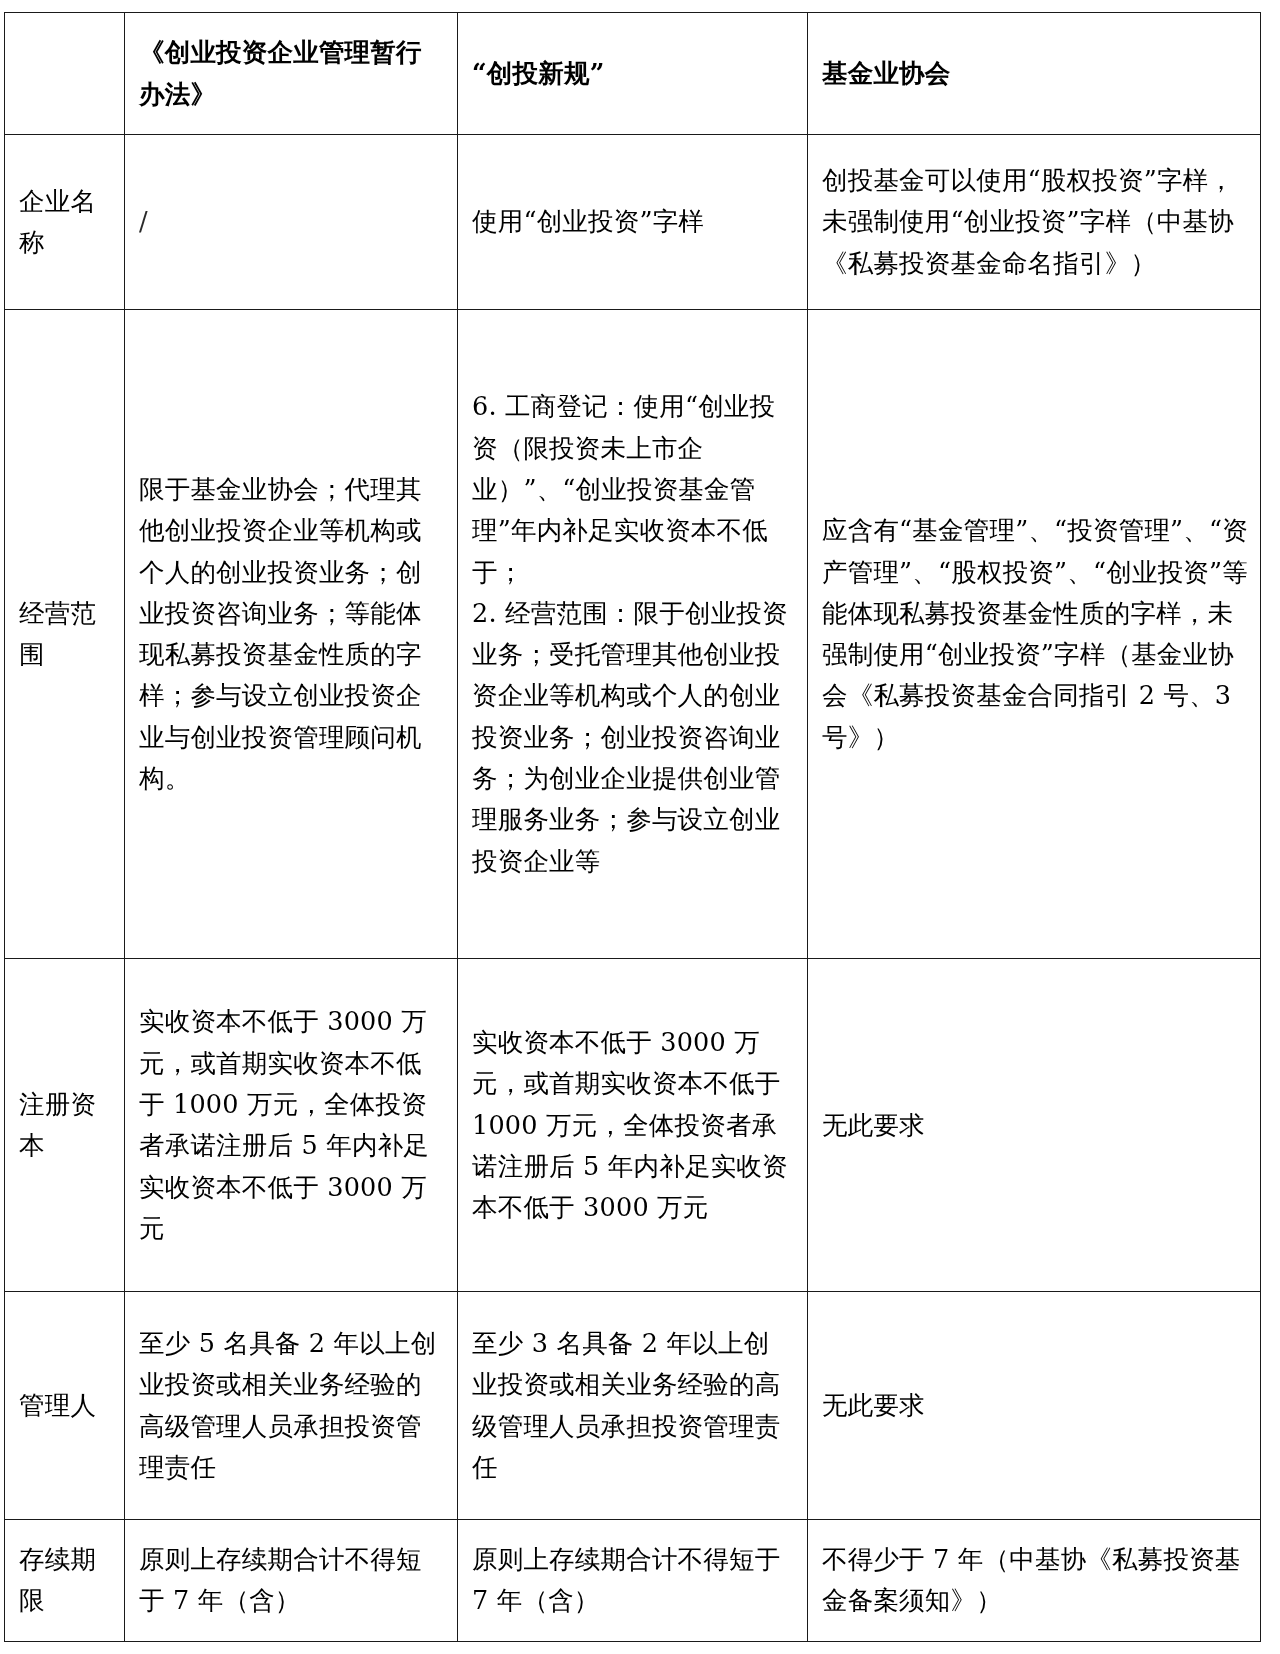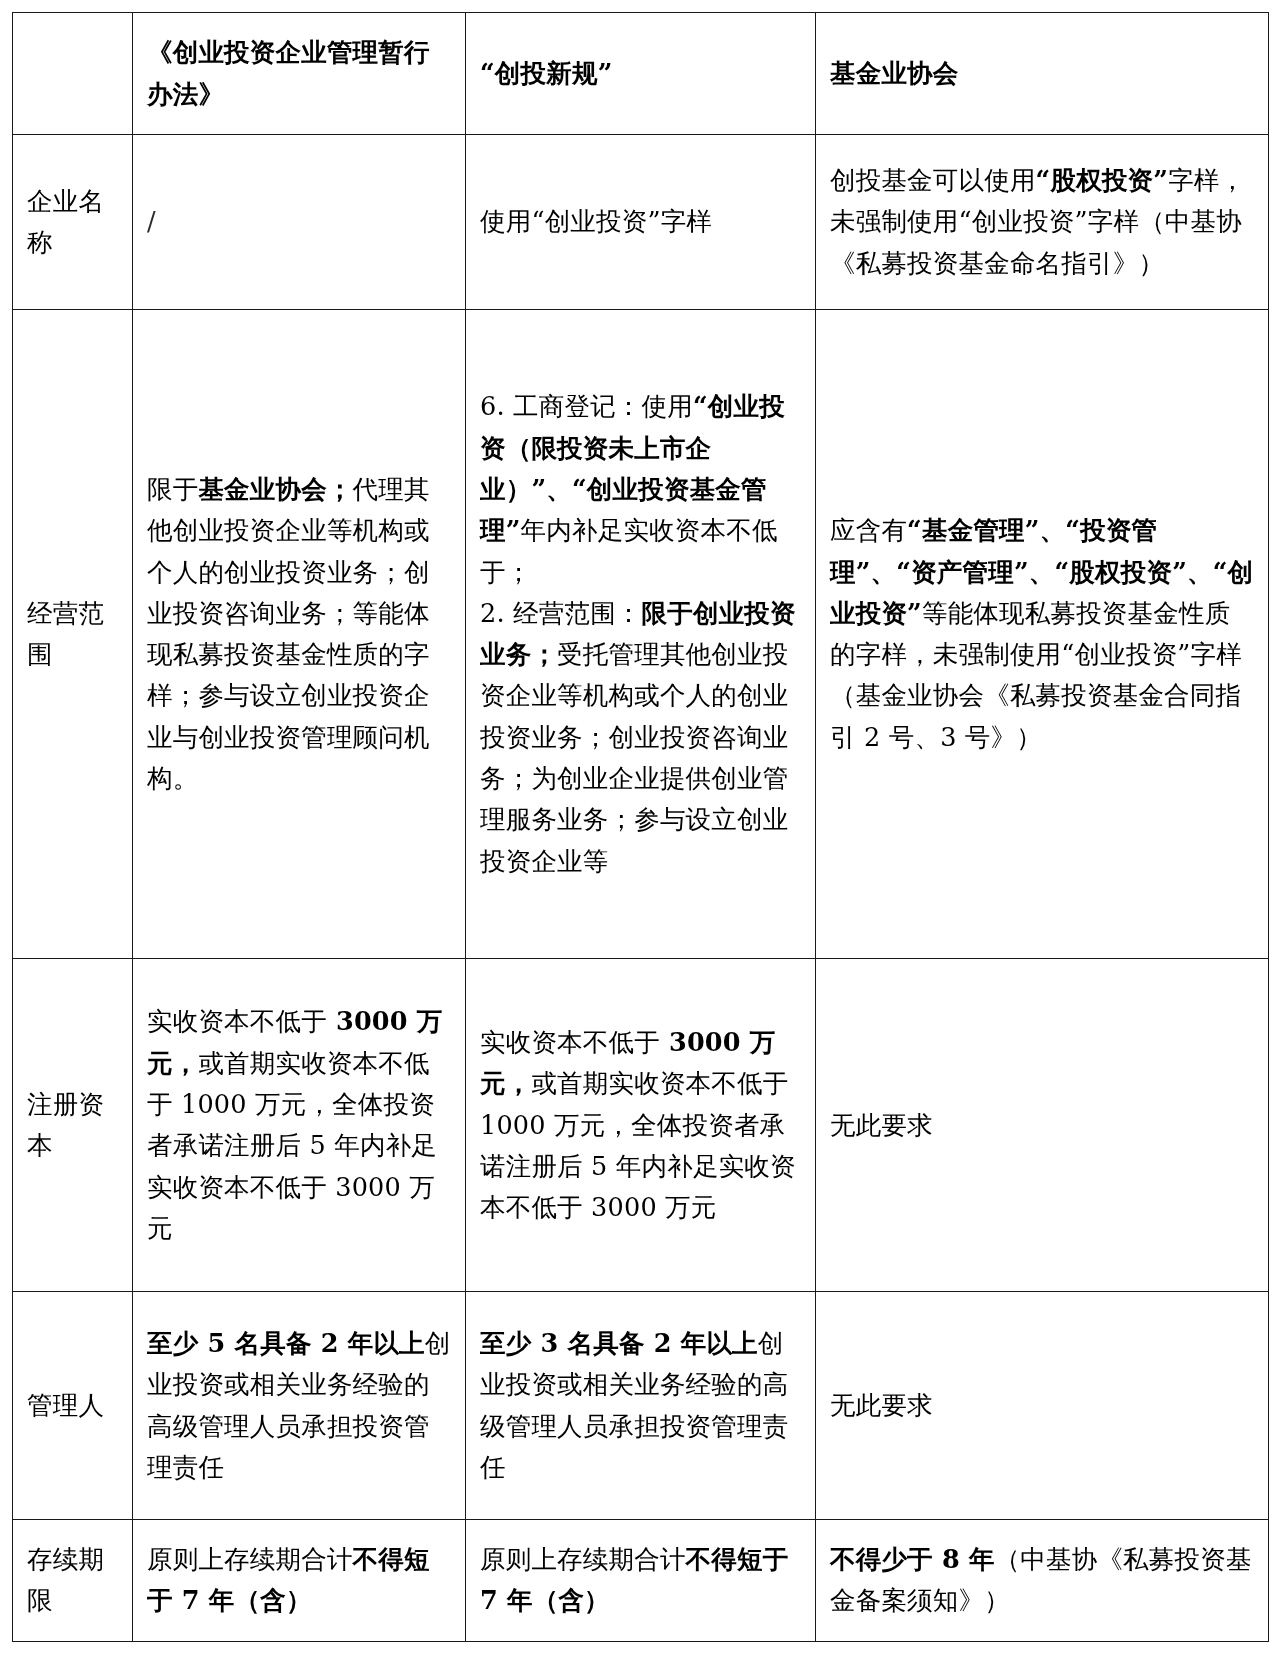--- a/index.html
+++ b/index.html
@@ -19,7 +19,7 @@
     width: 1068px;
     height: 1654px;
     box-sizing: border-box;
-    padding: 12px 12px 12px 12px;
+    padding: 12px 12px 12px 4px;
   }
   table.cmp {
     border-collapse: collapse;

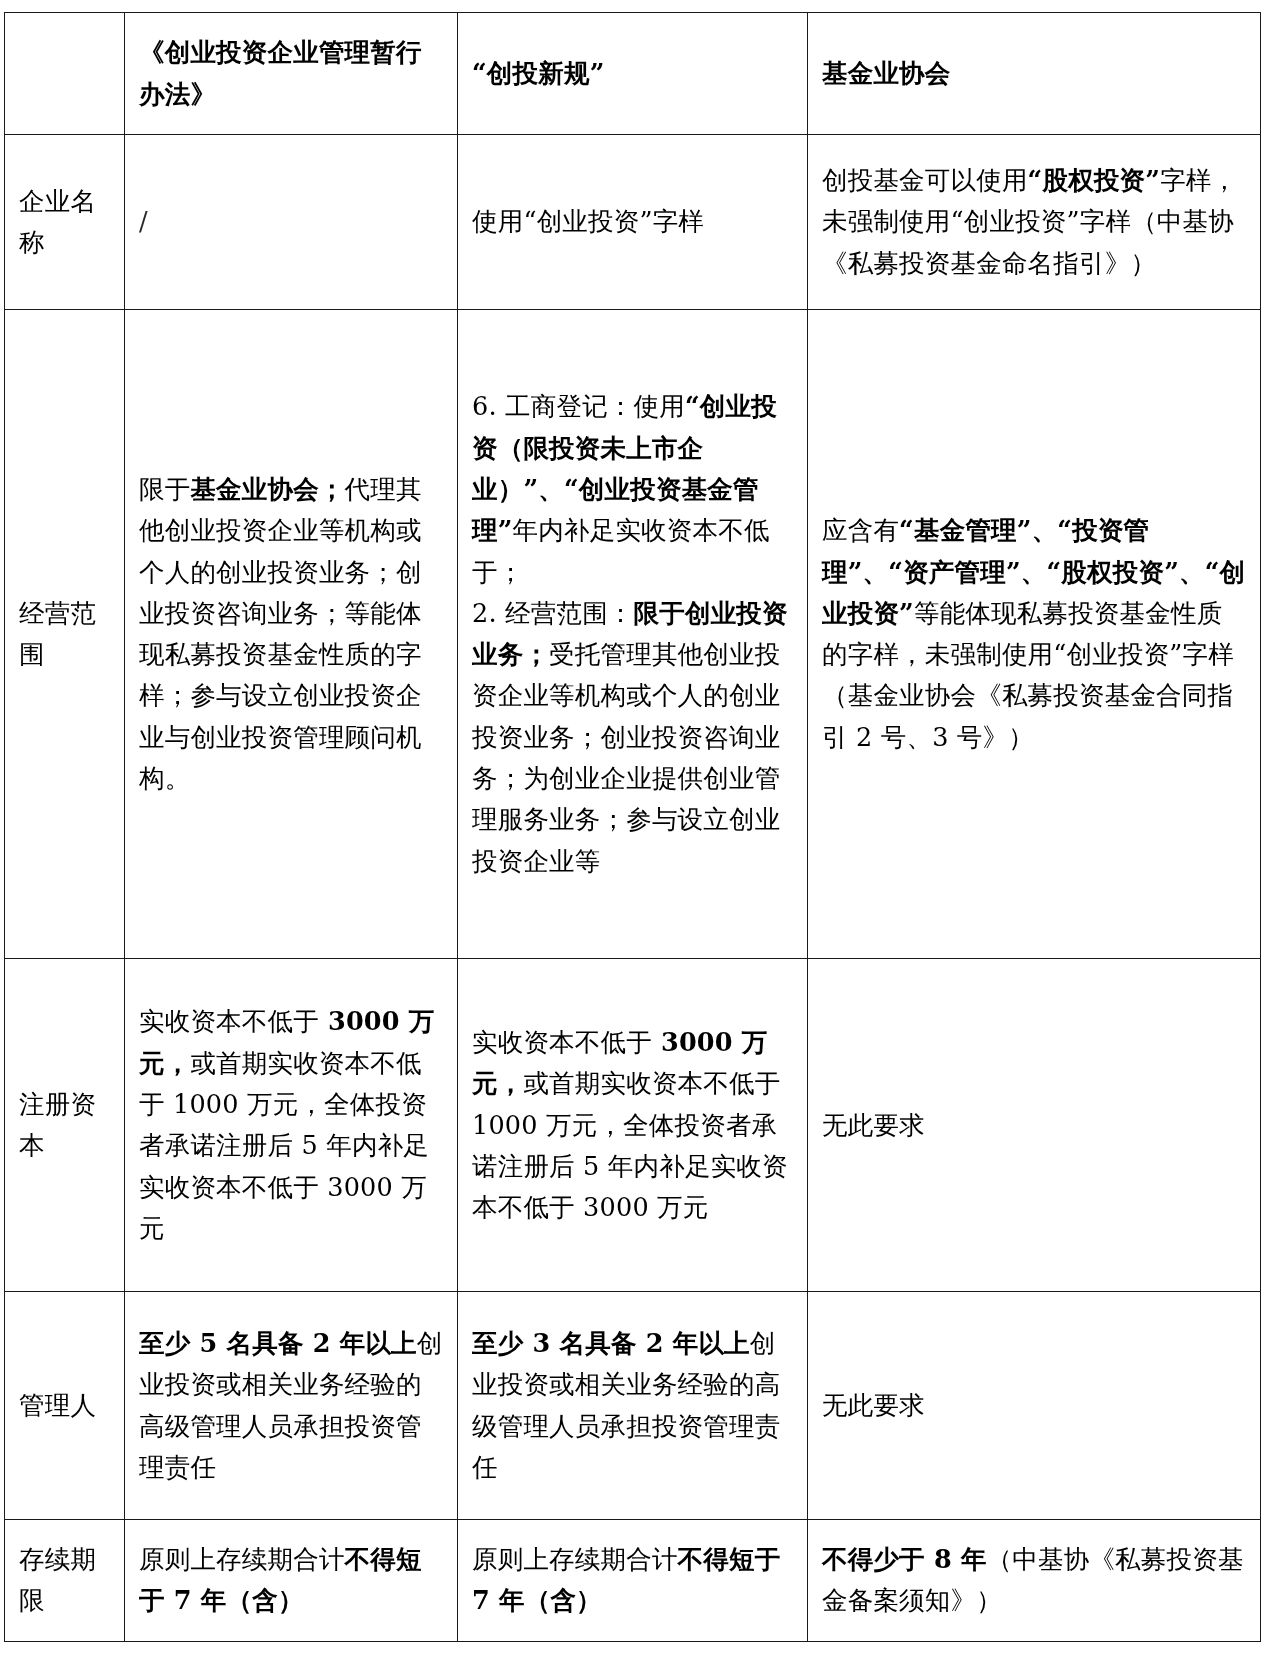--- a/index.html
+++ b/index.html
@@ -68,7 +68,7 @@
   td.body {
     font-weight: 400;
   }
-  .b { font-weight: 700; }
+  .b { font-weight: 400; }
   .slash {
     font-size: 26px;
     color: #2a2a2a;

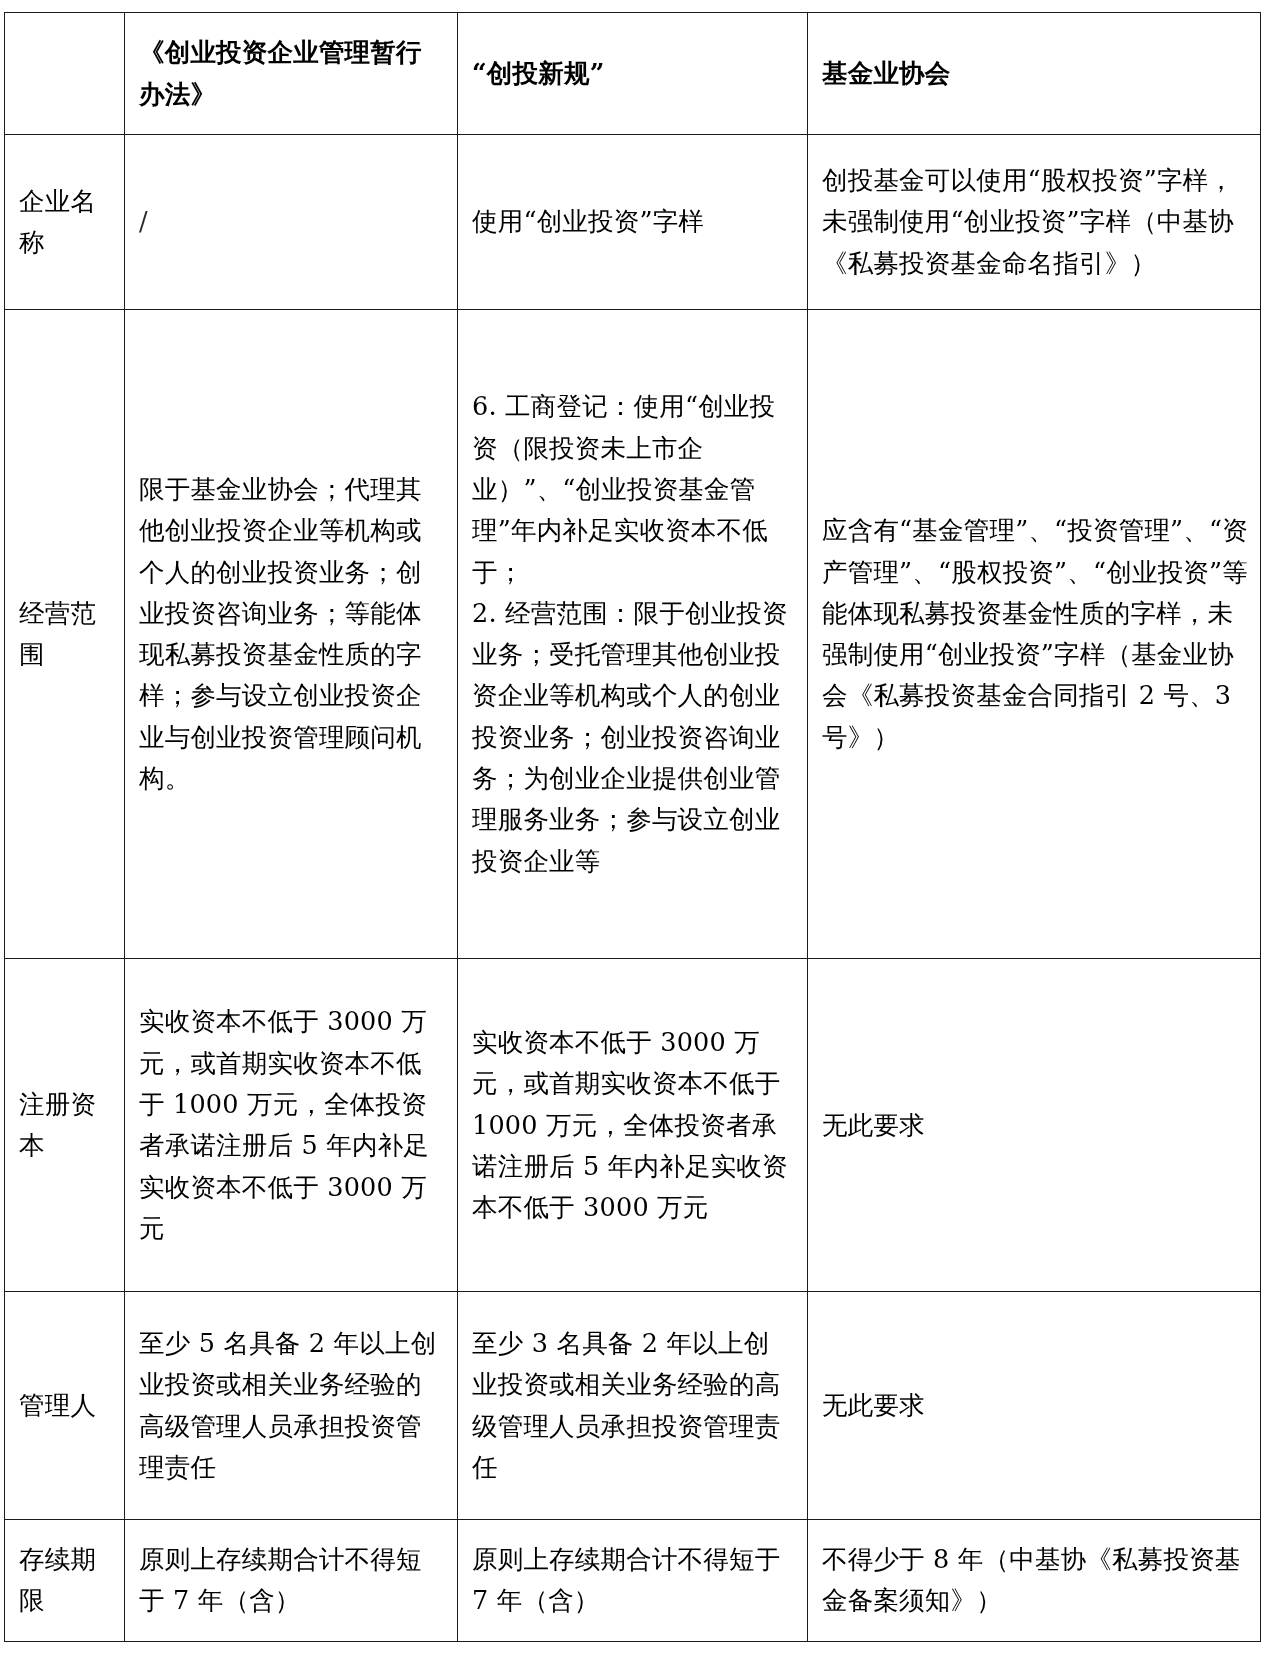--- a/index.html
+++ b/index.html
@@ -126,7 +126,7 @@
         <td class="rowlab">存续期限</td>
         <td class="body"><span>原则上存续期合计</span><span class="b">不得短于 7 年（含）</span></td>
         <td class="body"><span>原则上存续期合计</span><span class="b">不得短于 7 年（含）</span></td>
-        <td class="body"><span class="b">不得少于 8 年</span><span>（中基协《私募投资基金备案须知》）</span></td>
+        <td class="body"><span class="b">不得少于 7 年</span><span>（中基协《私募投资基金备案须知》）</span></td>
       </tr>
 
     </tbody>

